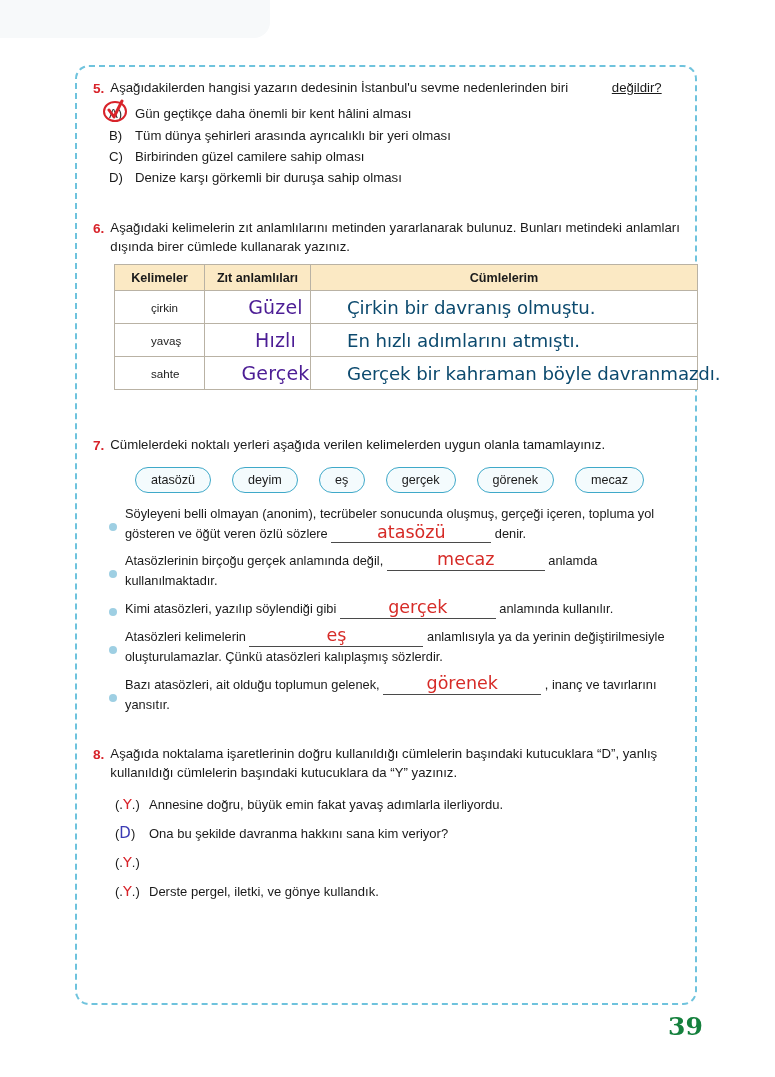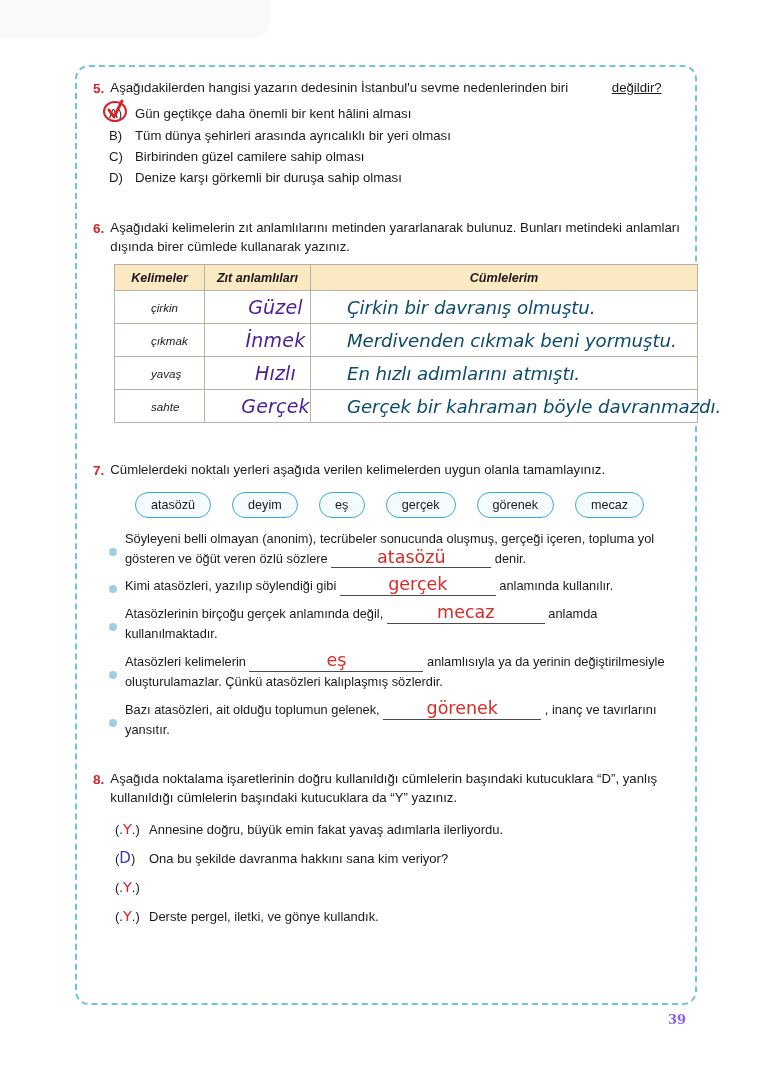--- a/index.html
+++ b/index.html
@@ -99,7 +99,7 @@
   .opt-label { flex: 1 1 auto; }
 
   
-  .tbl-wrap { margin: 8px 0 8px 21px; position: relative; font-style: italic; }
+  .tbl-wrap { margin: 8px 0 16px 21px; position: relative; }
   table.words {
     border-collapse: collapse;
     width: 580px;

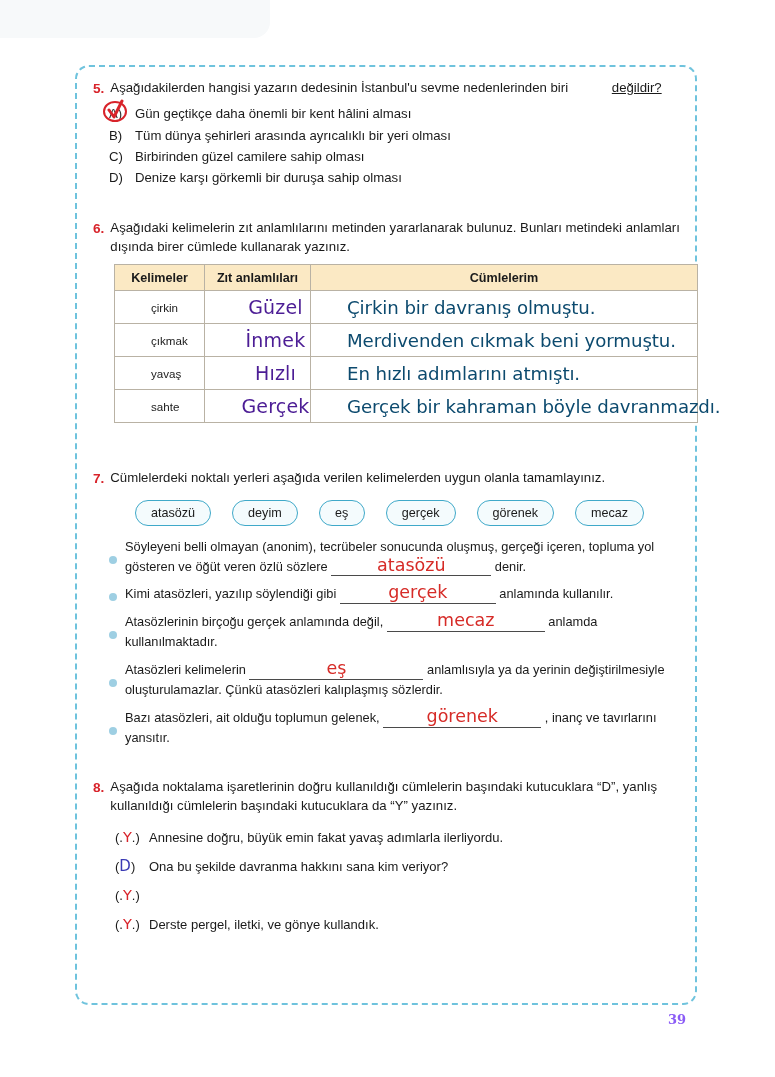--- a/index.html
+++ b/index.html
@@ -317,11 +317,6 @@
             <td class="cell-sentence">Çirkin bir davranış olmuştu.</td>
           </tr>
           <tr>
-            <td class="cell-word">çıkmak</td>
-            <td class="cell-hand">İnmek</td>
-            <td class="cell-sentence">Merdivenden cıkmak beni yormuştu.</td>
-          </tr>
-          <tr>
             <td class="cell-word">yavaş</td>
             <td class="cell-hand">Hızlı</td>
             <td class="cell-sentence">En hızlı adımlarını atmıştı.</td>

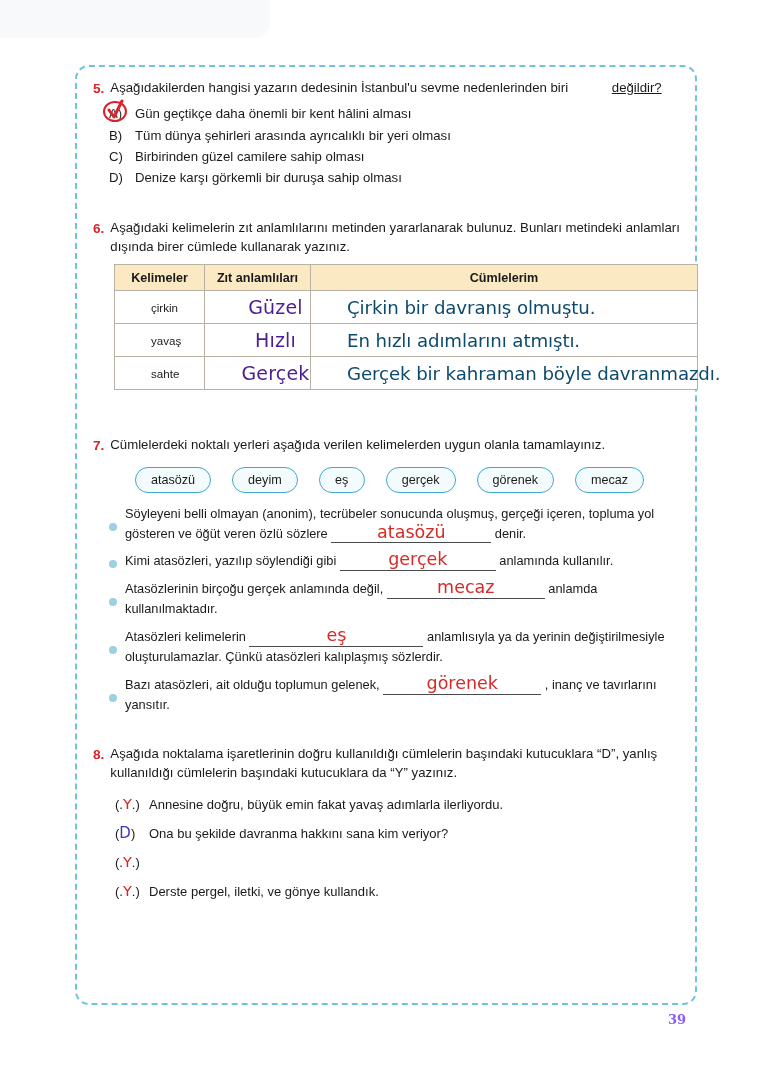--- a/index.html
+++ b/index.html
@@ -355,11 +355,11 @@
       </li>
       <li class="fill-item">
         <span class="bullet-dot"></span>
-        <span class="fill-body"><span>Kimi atasözleri, yazılıp söylendiği gibi </span><span class="blank w-gercek">gerçek</span><span> anlamında kullanılır.</span></span>
+        <span class="fill-body"><span>Atasözlerinin birçoğu gerçek anlamında değil, </span><span class="blank w-mecaz">mecaz</span><span> anlamda kullanılmaktadır.</span></span>
       </li>
       <li class="fill-item">
         <span class="bullet-dot"></span>
-        <span class="fill-body"><span>Atasözlerinin birçoğu gerçek anlamında değil, </span><span class="blank w-mecaz">mecaz</span><span> anlamda kullanılmaktadır.</span></span>
+        <span class="fill-body"><span>Kimi atasözleri, yazılıp söylendiği gibi </span><span class="blank w-gercek">gerçek</span><span> anlamında kullanılır.</span></span>
       </li>
       <li class="fill-item">
         <span class="bullet-dot"></span>

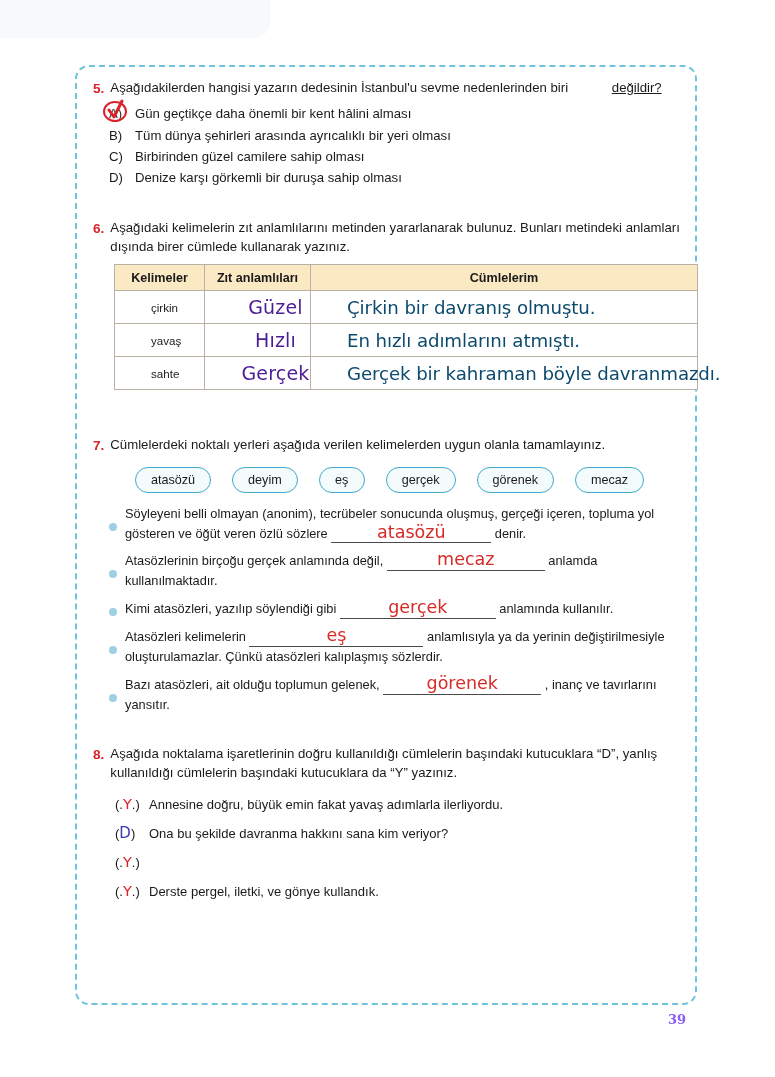--- a/index.html
+++ b/index.html
@@ -245,9 +245,9 @@
     position: absolute;
     left: 668px;
     top: 1012px;
-    font-size: 13px;
+    font-size: 25px;
     font-weight: bold;
-    color: #8b5cf6;
+    color: #15803d;
     font-family: "DejaVu Serif", serif;
   }
 

